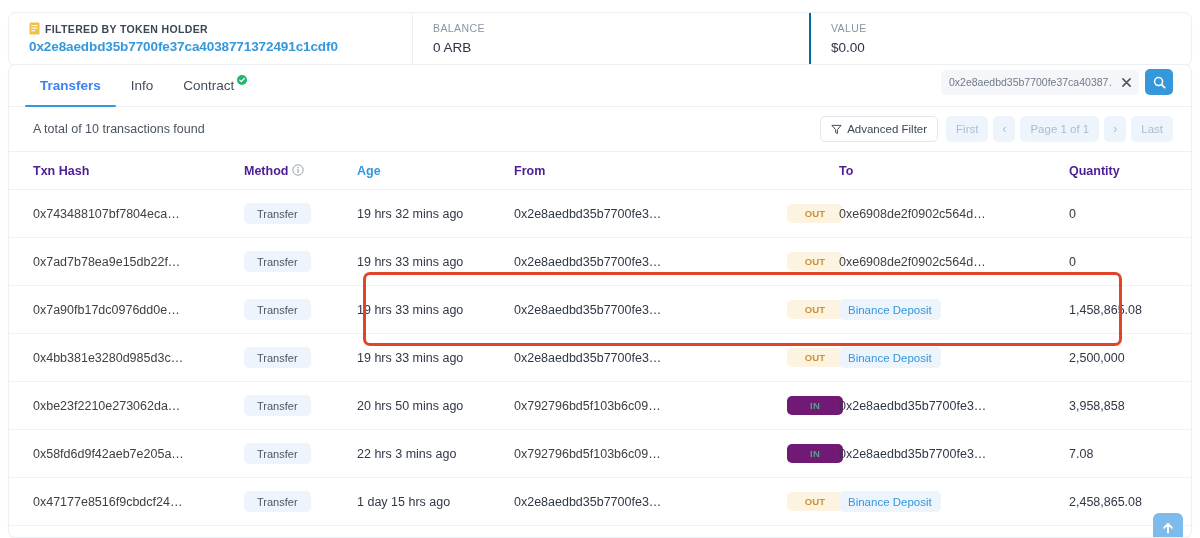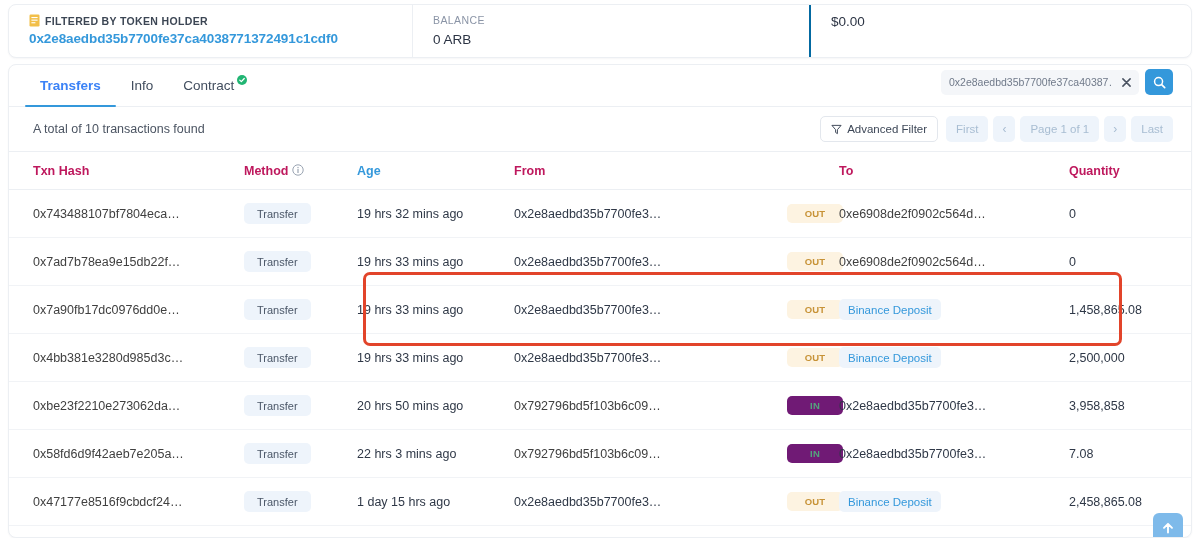--- a/index.html
+++ b/index.html
@@ -13,7 +13,7 @@
 
   
   .summary-strip {
-    position: absolute; left: 8px; top: 4px;
+    position: absolute; left: 8px; top: 12px;
     width: 1184px; height: 54px;
     background: #ffffff;
     border: 1px solid #eceff3;

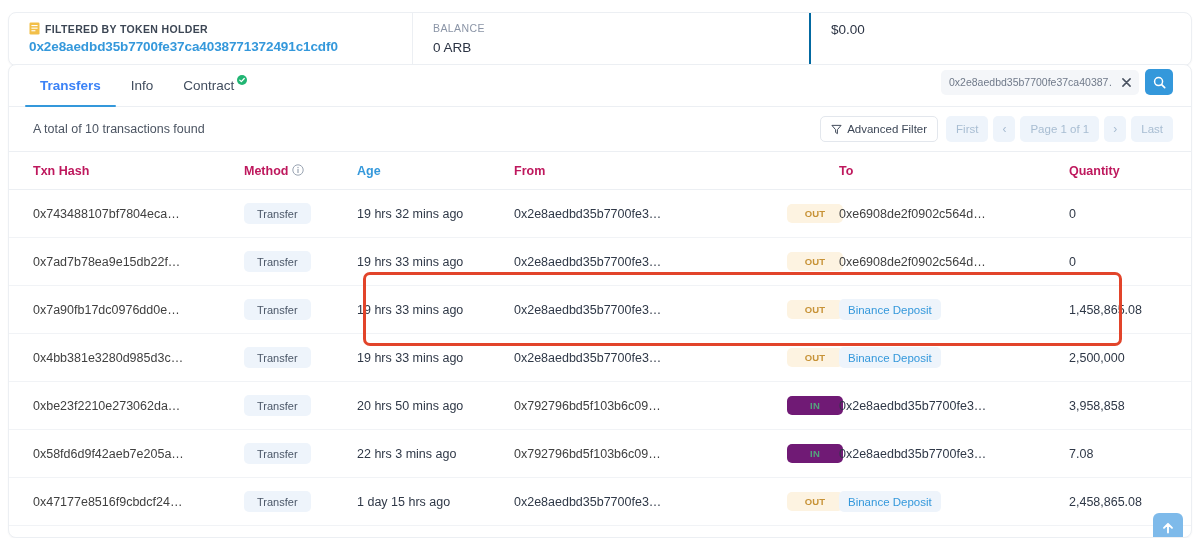--- a/index.html
+++ b/index.html
@@ -217,6 +217,7 @@
   </div>
 
   <div class="summary-cell cell-value">
+    <div class="cap-label">VALUE</div>
     <div class="cap-value">$0.00</div>
   </div>
 </div>

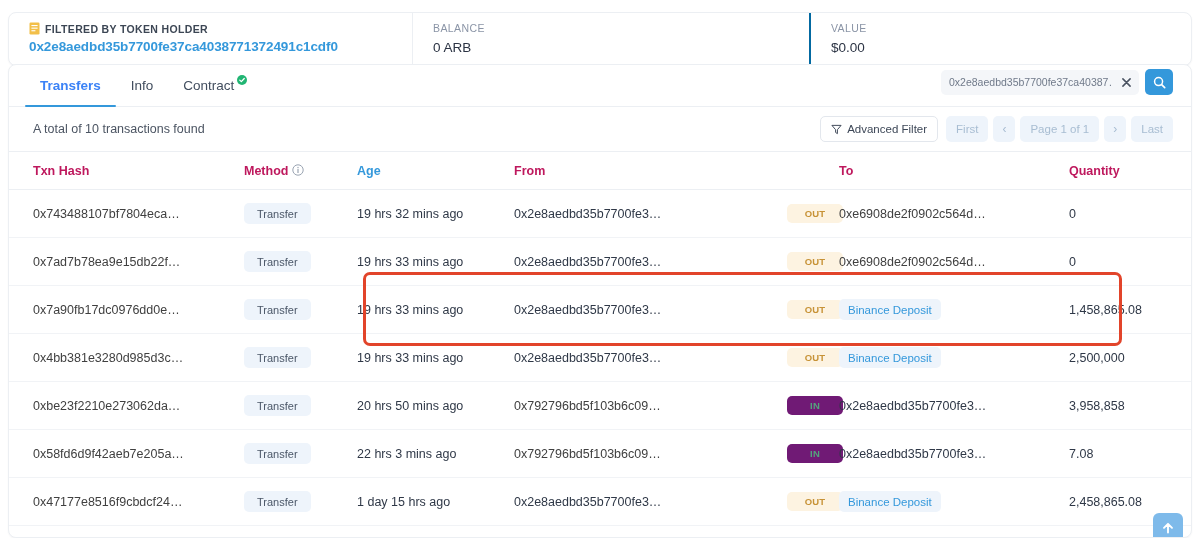--- a/index.html
+++ b/index.html
@@ -132,7 +132,7 @@
   
   .tbl { width: 100%; border-collapse: collapse; table-layout: fixed; }
   .tbl th {
-    text-align: left; font-size: 12.5px; color: #be185d; font-weight: bold;
+    text-align: left; font-size: 12.5px; color: #4c1d95; font-weight: bold;
     padding: 12px 0 11px 0; border-bottom: 1px solid #eceff3;
     background: #fff;
   }

